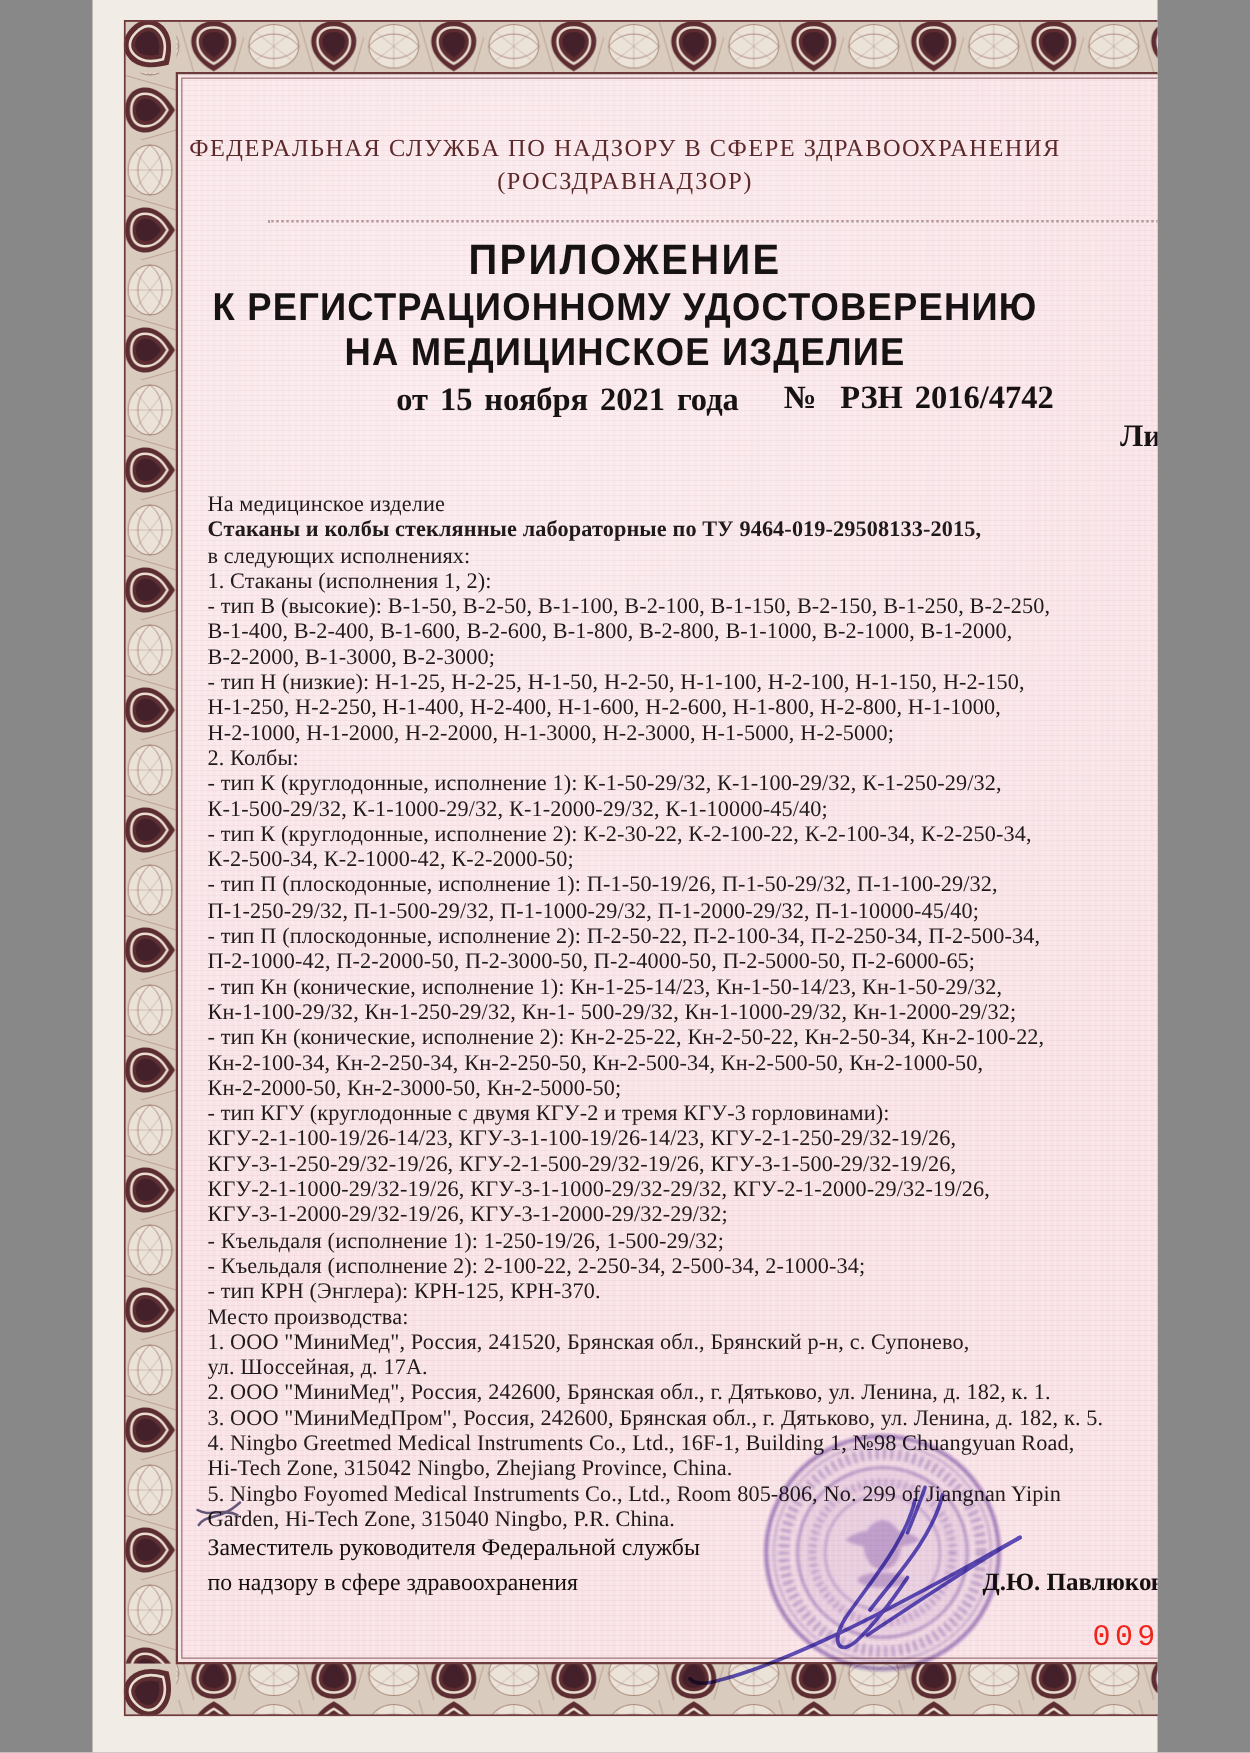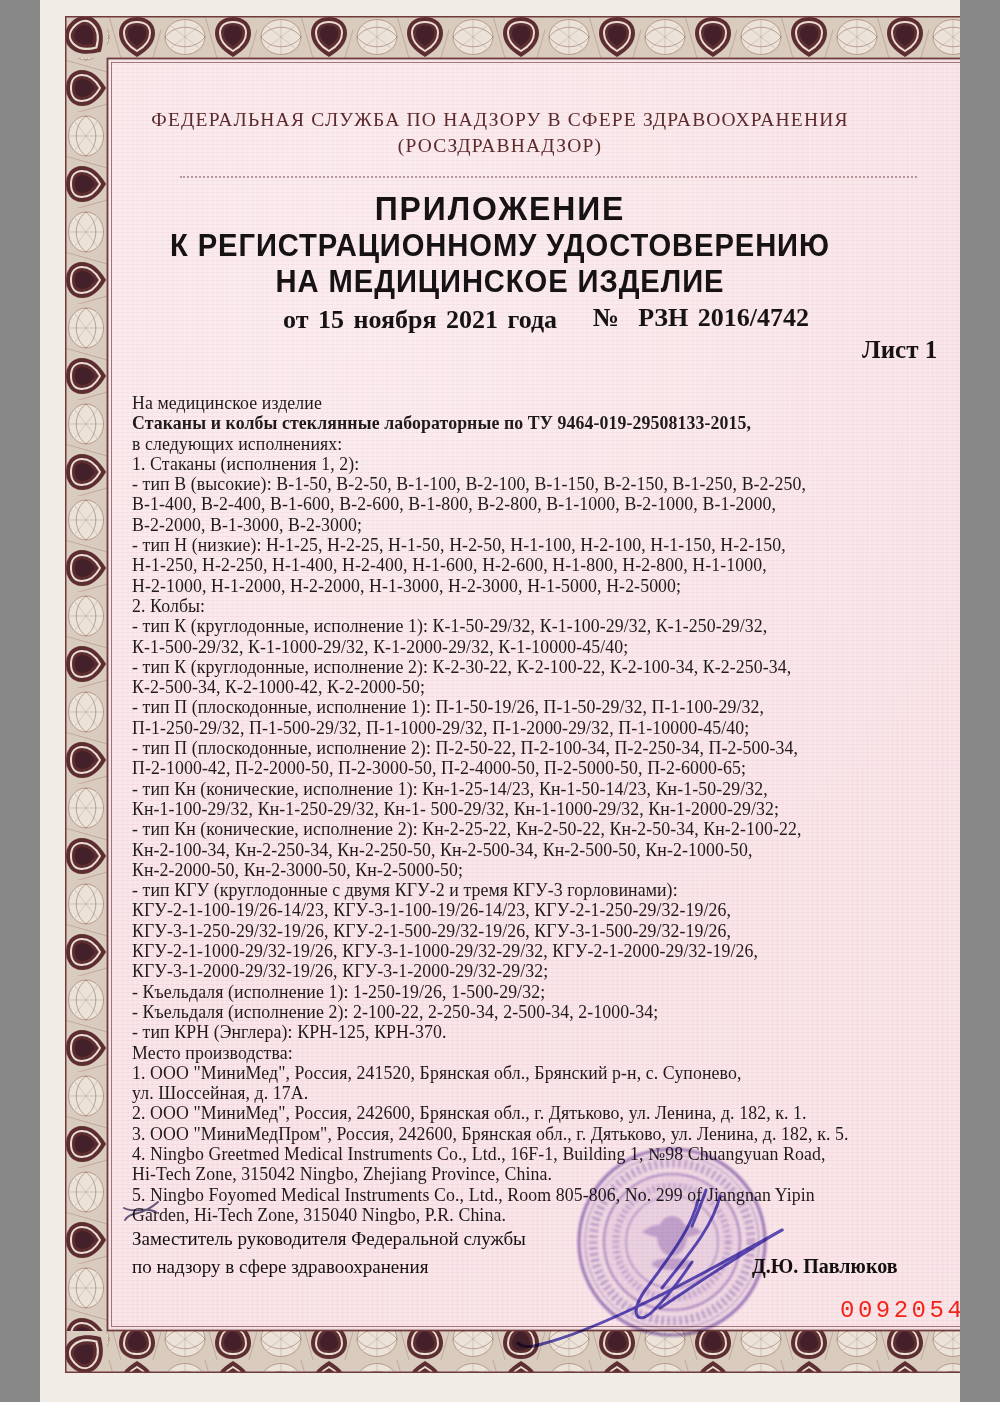--- a/index.html
+++ b/index.html
@@ -16,7 +16,7 @@
   html,body{margin:0;padding:0;}
   body{background:#888;font-family:"Liberation Serif",serif;}
   .sheet{
-    position:relative;width:920px;height:1402px;margin:0 auto;
+    position:relative;width:852px;height:1402px;margin:0 auto;
     background:var(--page_background);overflow:hidden;
   }
   

